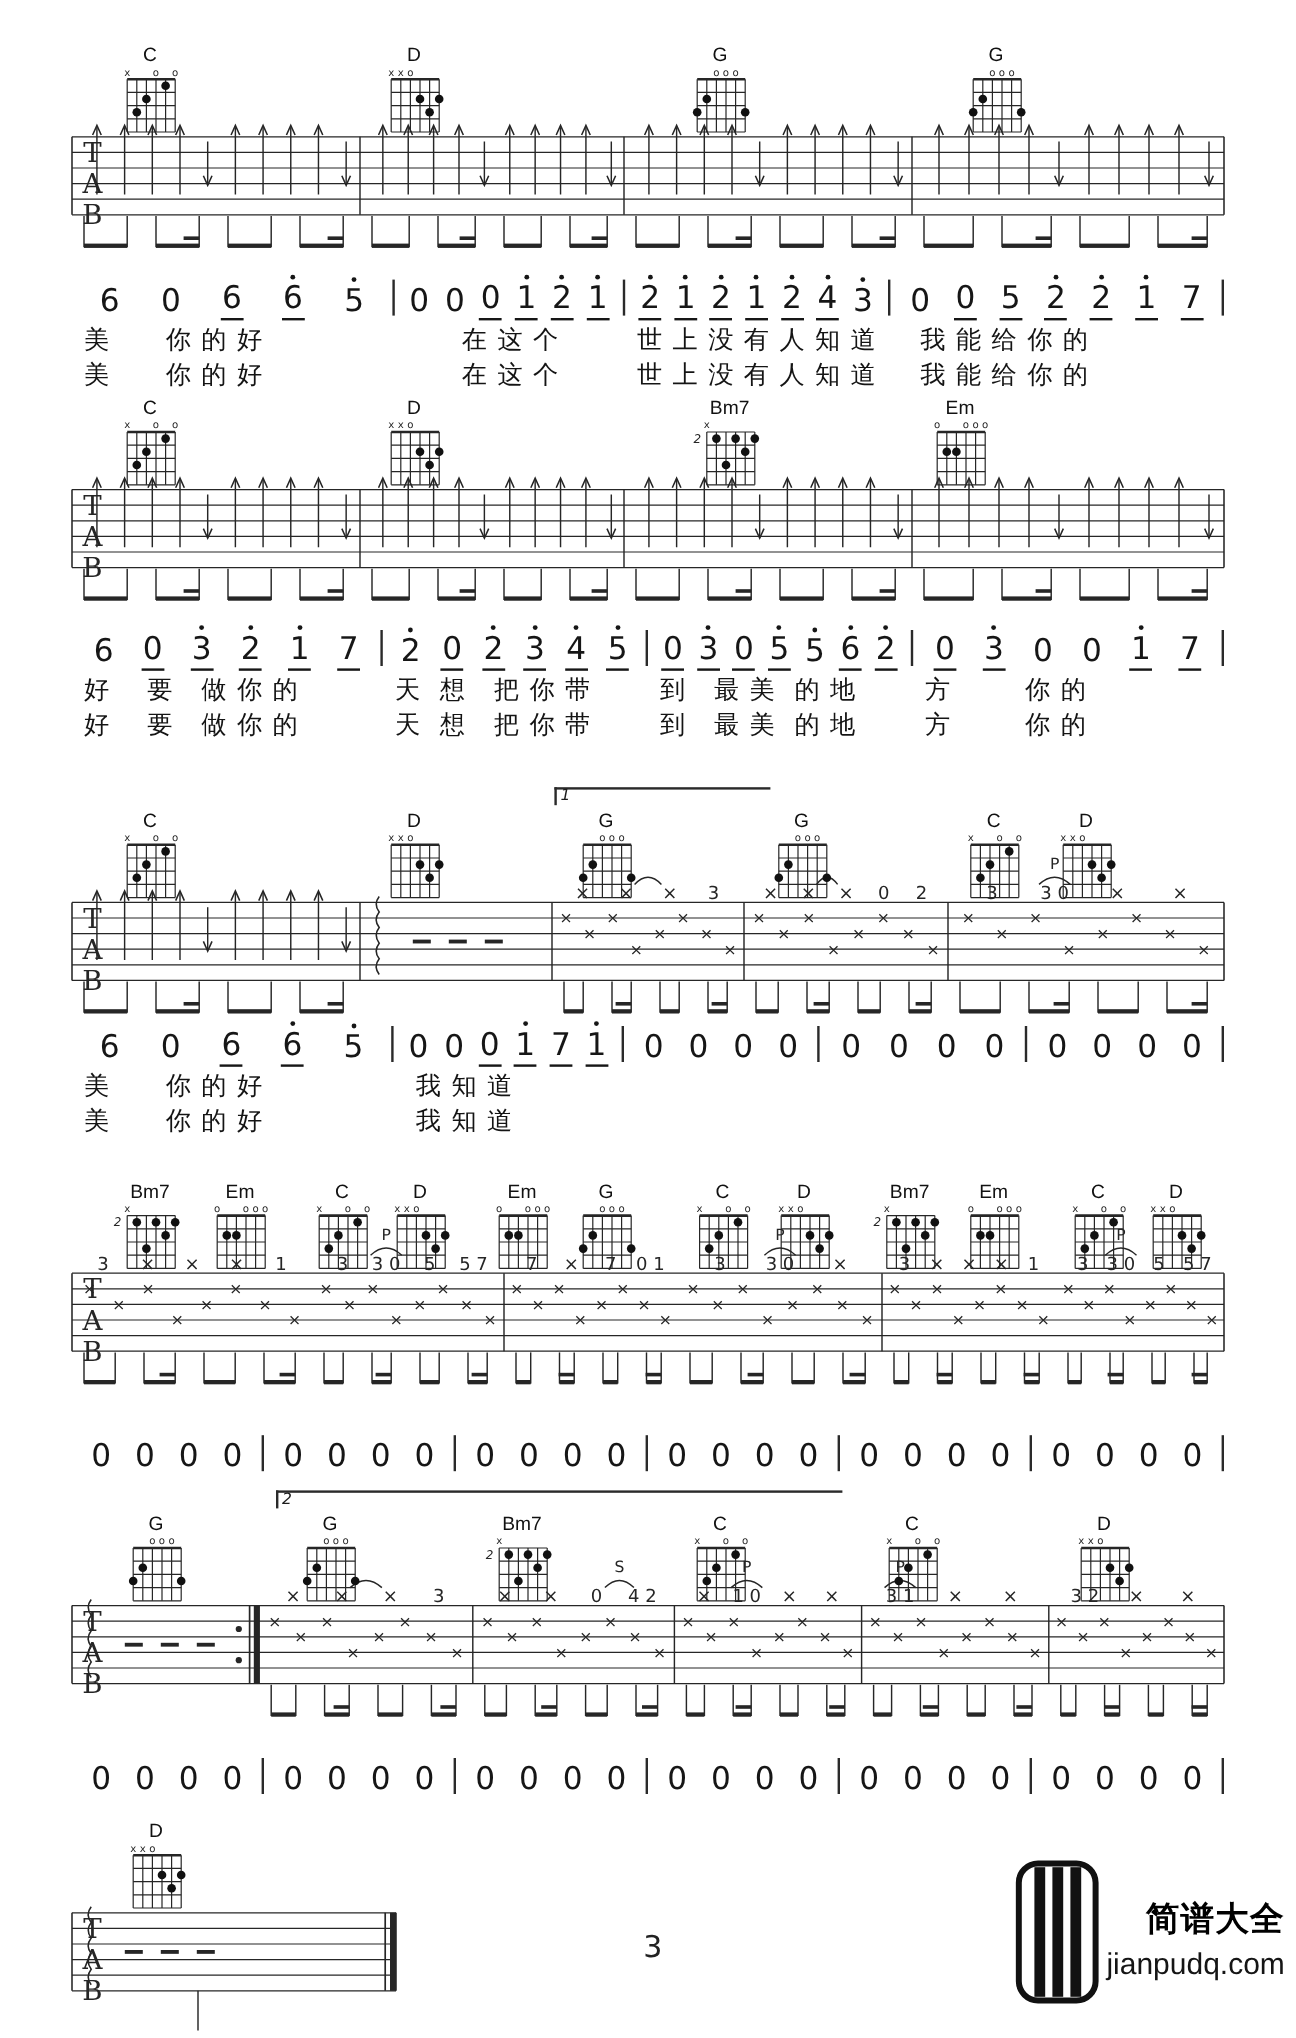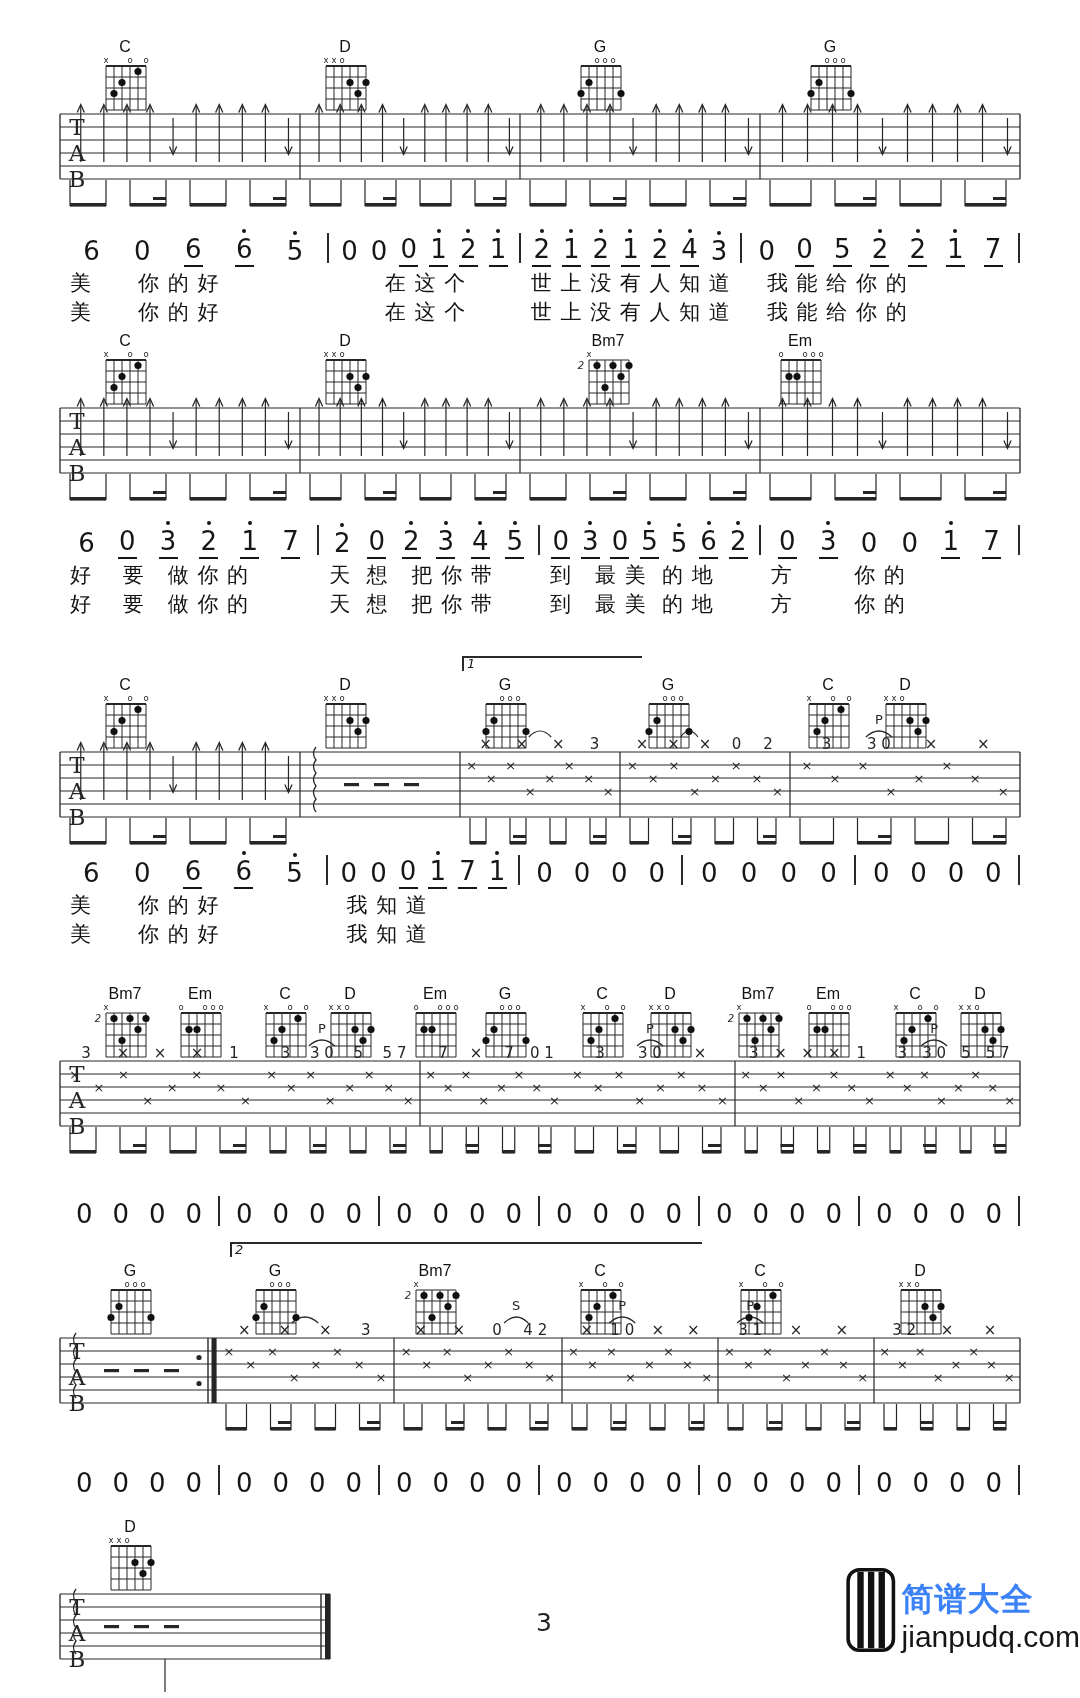--- a/index.html
+++ b/index.html
@@ -24,7 +24,7 @@
   .pagenum{position:absolute;left:536px;top:1608px;font-size:25px;color:#222;}
   .brand{position:absolute;left:846px;top:1550px;width:234px;display:flex;align-items:flex-start;}
   .brand-txt{margin-left:6px;}
-  .brand-title{font-size:32px;font-weight:700;letter-spacing:1px;line-height:46px;margin-top:26px;color:#3b82f6;white-space:nowrap;}
+  .brand-title{font-size:28px;font-weight:700;letter-spacing:1px;line-height:46px;margin-top:26px;color:#000000;white-space:nowrap;text-align:right;}
   .brand-domain{font-size:30px;line-height:30px;color:#151515;font-family:"Liberation Sans","DejaVu Sans",sans-serif;white-space:nowrap;}
 </style>
 </head>

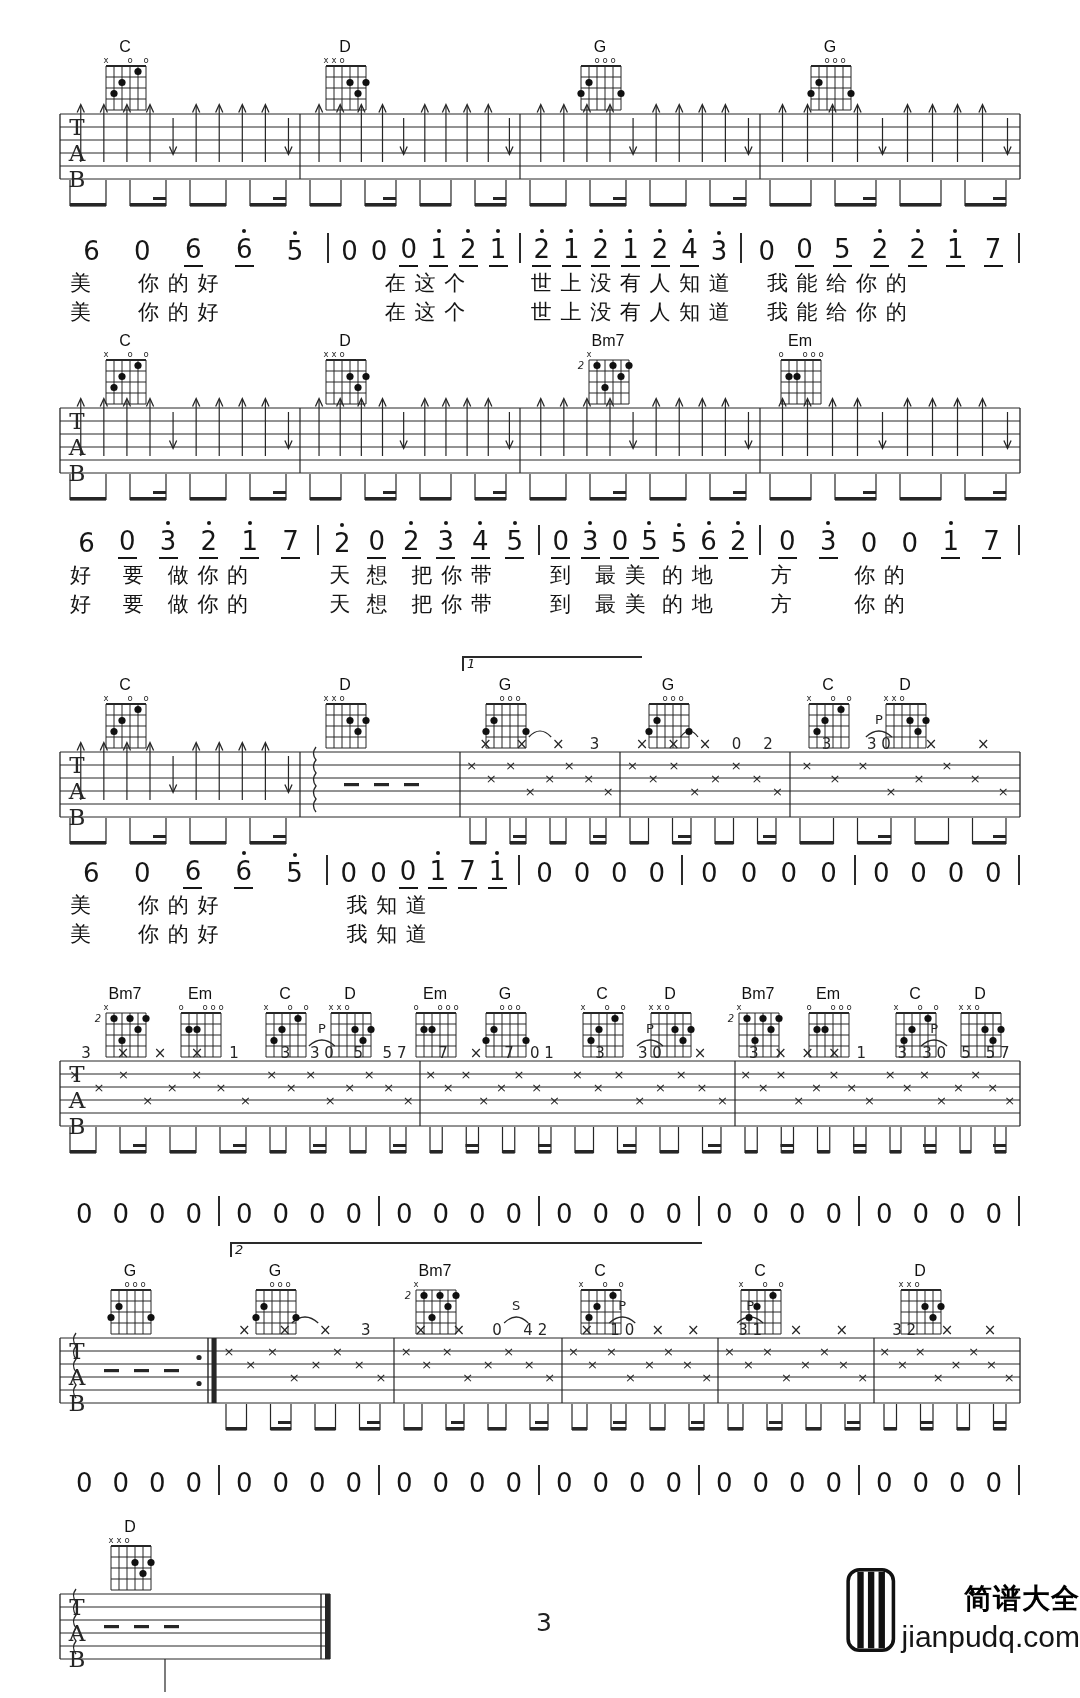--- a/index.html
+++ b/index.html
@@ -25,7 +25,7 @@
   .brand{position:absolute;left:846px;top:1550px;width:234px;display:flex;align-items:flex-start;}
   .brand-txt{margin-left:6px;}
   .brand-title{font-size:28px;font-weight:700;letter-spacing:1px;line-height:46px;margin-top:26px;color:#000000;white-space:nowrap;text-align:right;}
-  .brand-domain{font-size:30px;line-height:30px;color:#151515;font-family:"Liberation Sans","DejaVu Sans",sans-serif;white-space:nowrap;}
+  .brand-domain{font-size:25px;line-height:30px;color:#151515;font-family:"Liberation Sans","DejaVu Sans",sans-serif;white-space:nowrap;}
 </style>
 </head>
 <body>

